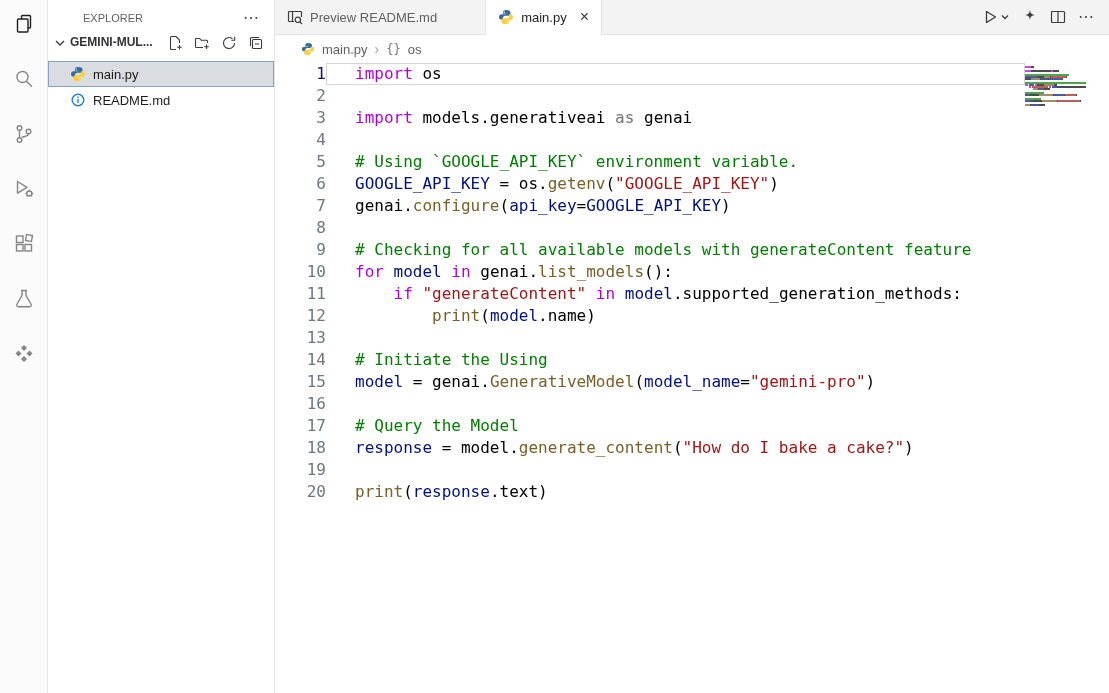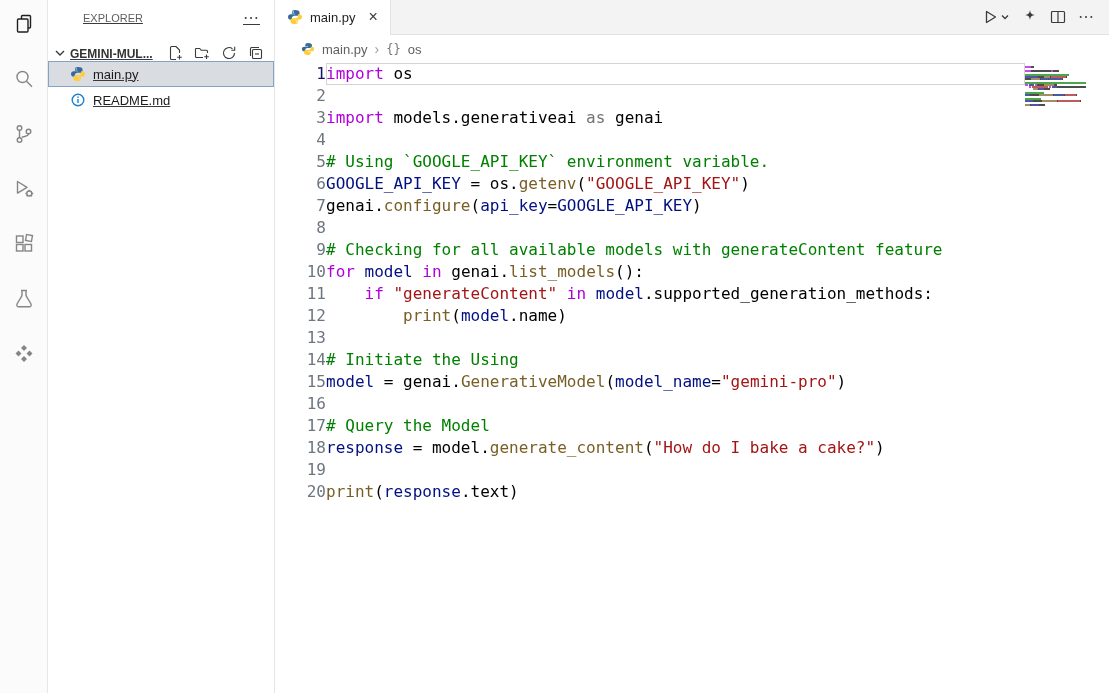--- a/index.html
+++ b/index.html
@@ -16,7 +16,7 @@
   .ab-item.active { color:#1f1f1f; }
 
   
-  .sidebar { width:227px; flex:none; background:#ffffff; border-right:1px solid #e6e6e6; color:#3b3b3b;text-decoration:underline; }
+  .sidebar { width:227px; flex:none; background:#ffffff; border-right:1px solid #e6e6e6; color:#3b3b3b; }
   .sidebar-title-row { height:35px; display:flex; align-items:center; padding:0 14px 0 35px; }
   .sidebar-title { font-size:11px; color:#5f5f5f; }
   .glyph { font-size:16px; color:#4a4a4a; line-height:1; letter-spacing:1px; cursor:pointer; }

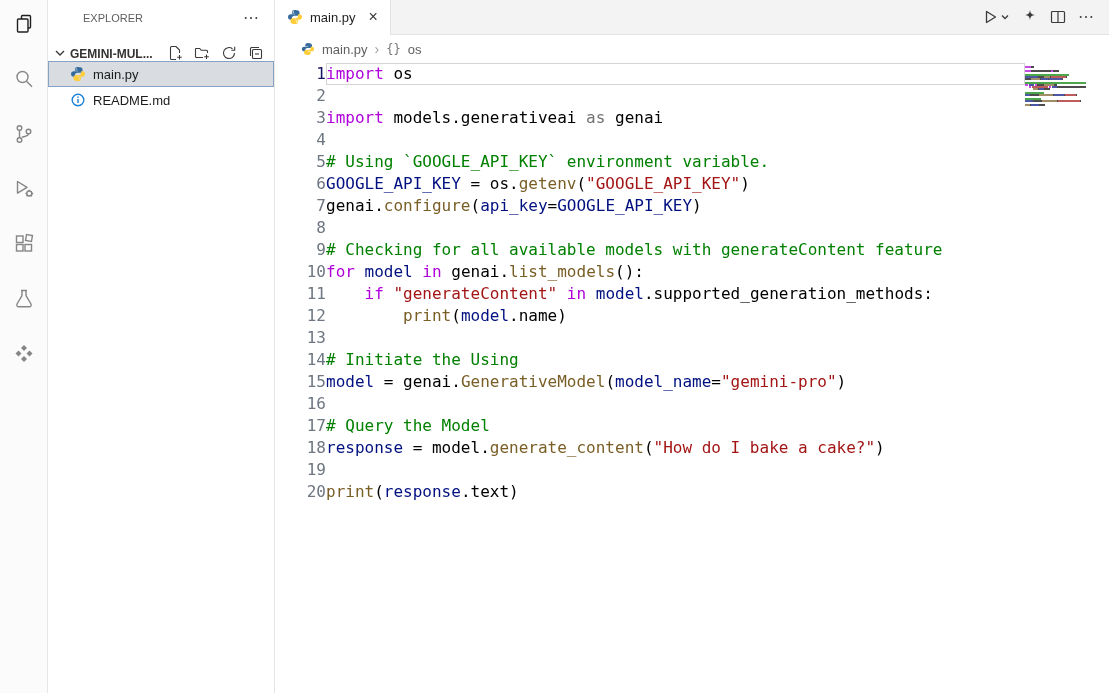--- a/index.html
+++ b/index.html
@@ -187,6 +187,17 @@
 
   <main class="main">
     <div class="tabbar">
+      <div class="tab pad-right">
+        <span class="icon-btn">
+          <svg viewBox="0 0 16 16" width="16" height="16" fill="none" stroke="currentColor" stroke-width="1.2">
+              <path d="M14.5 8V3.5a1 1 0 0 0-1-1h-11a1 1 0 0 0-1 1v8a1 1 0 0 0 1 1H7"></path>
+              <path d="M5.5 2.5v10"></path>
+              <circle cx="10.8" cy="10.8" r="2.7"></circle>
+              <path d="M12.8 12.8L15 15"></path>
+            </svg>
+        </span>
+        <span class="tab-label">Preview README.md</span>
+      </div>
       <div class="tab active">
         <span class="icon-btn">
           <svg width="16" height="16" viewBox="0 0 16 16">

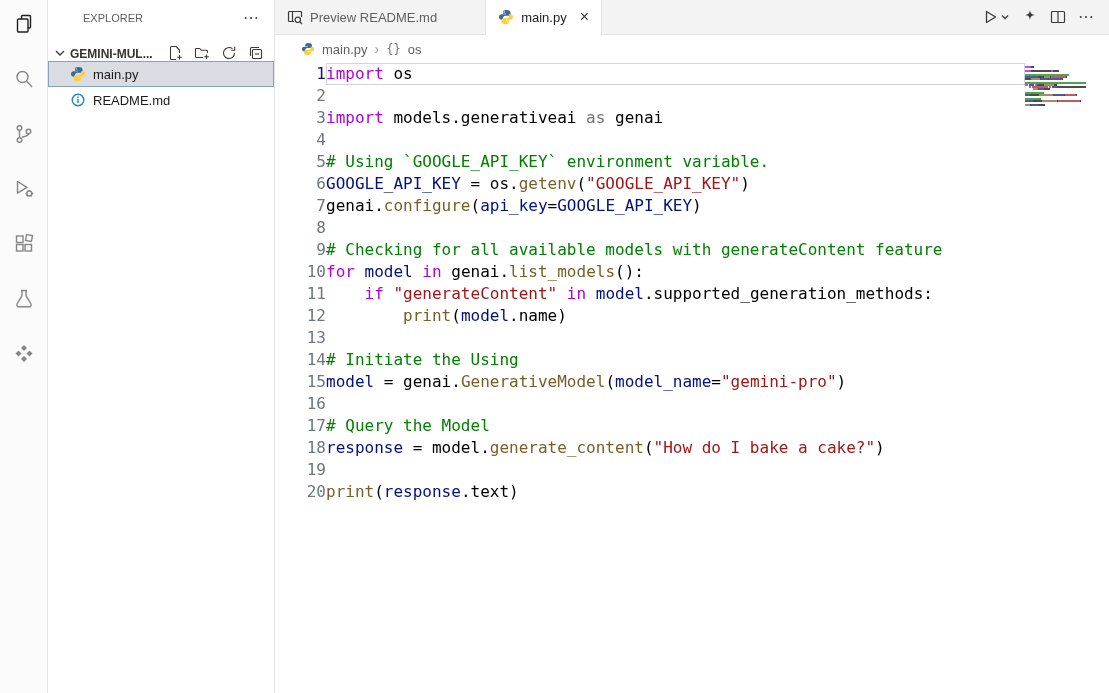--- a/index.html
+++ b/index.html
@@ -21,7 +21,7 @@
   .sidebar-title { font-size:11px; color:#5f5f5f; }
   .glyph { font-size:16px; color:#4a4a4a; line-height:1; letter-spacing:1px; cursor:pointer; }
   .sidebar-title-row .glyph { margin-left:auto; }
-  .section-row { height:26px; display:flex; align-items:flex-end; padding:0 10px 0 4px; cursor:pointer; }
+  .section-row { height:26px; display:flex; align-items:flex-start; padding:0 10px 0 4px; cursor:pointer; }
   .section-title { font-weight:700; font-size:12px; color:#333; margin-left:2px; white-space:nowrap; }
   .section-actions { margin-left:auto; display:flex; gap:11px; color:#424242; align-items:center; }
   .icon-btn { display:inline-flex; align-items:center; justify-content:center; cursor:pointer; color:#3b3b3b; }

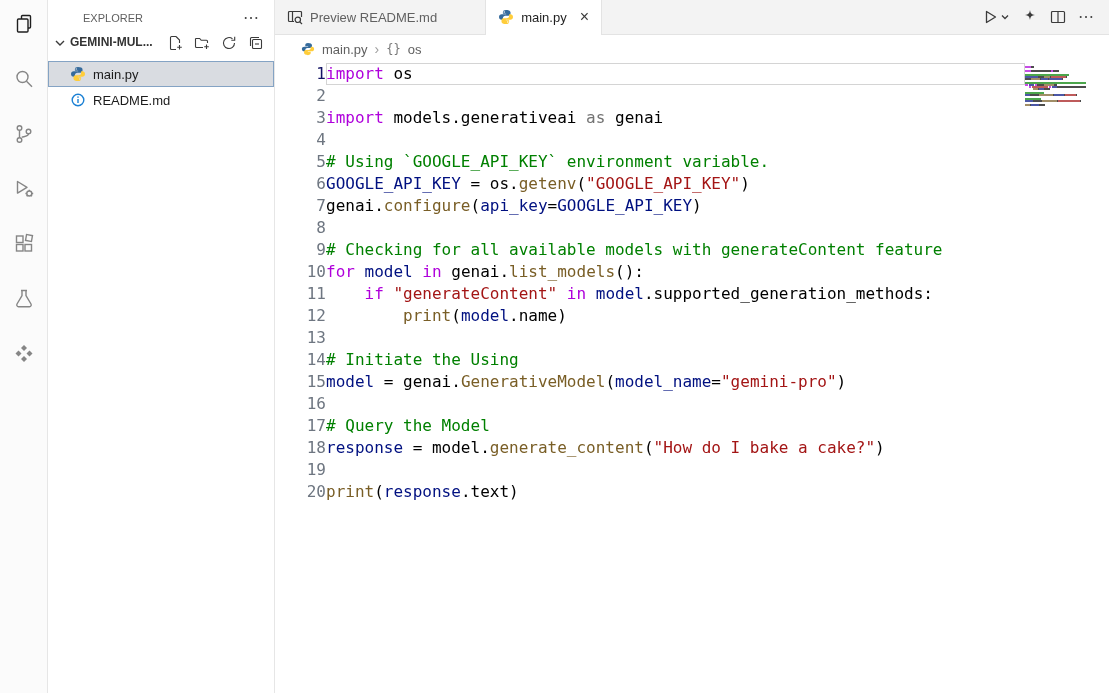--- a/index.html
+++ b/index.html
@@ -52,7 +52,7 @@
   .code { position:absolute; top:0; left:0; right:84px; bottom:0; }
   .code-line { display:flex; height:22px; line-height:22px; font-size:16px; white-space:pre; }
   .ln { flex:none; width:51px; text-align:right; color:#6e7681; user-select:none; }
-  .lc { flex:1; }
+  .lc { flex:1; padding-left:29px; }
   .code-line.current .ln { color:#131364; }
   .code-line.current .lc { outline:1px solid #d4d4d4; outline-offset:-1px; }
 

